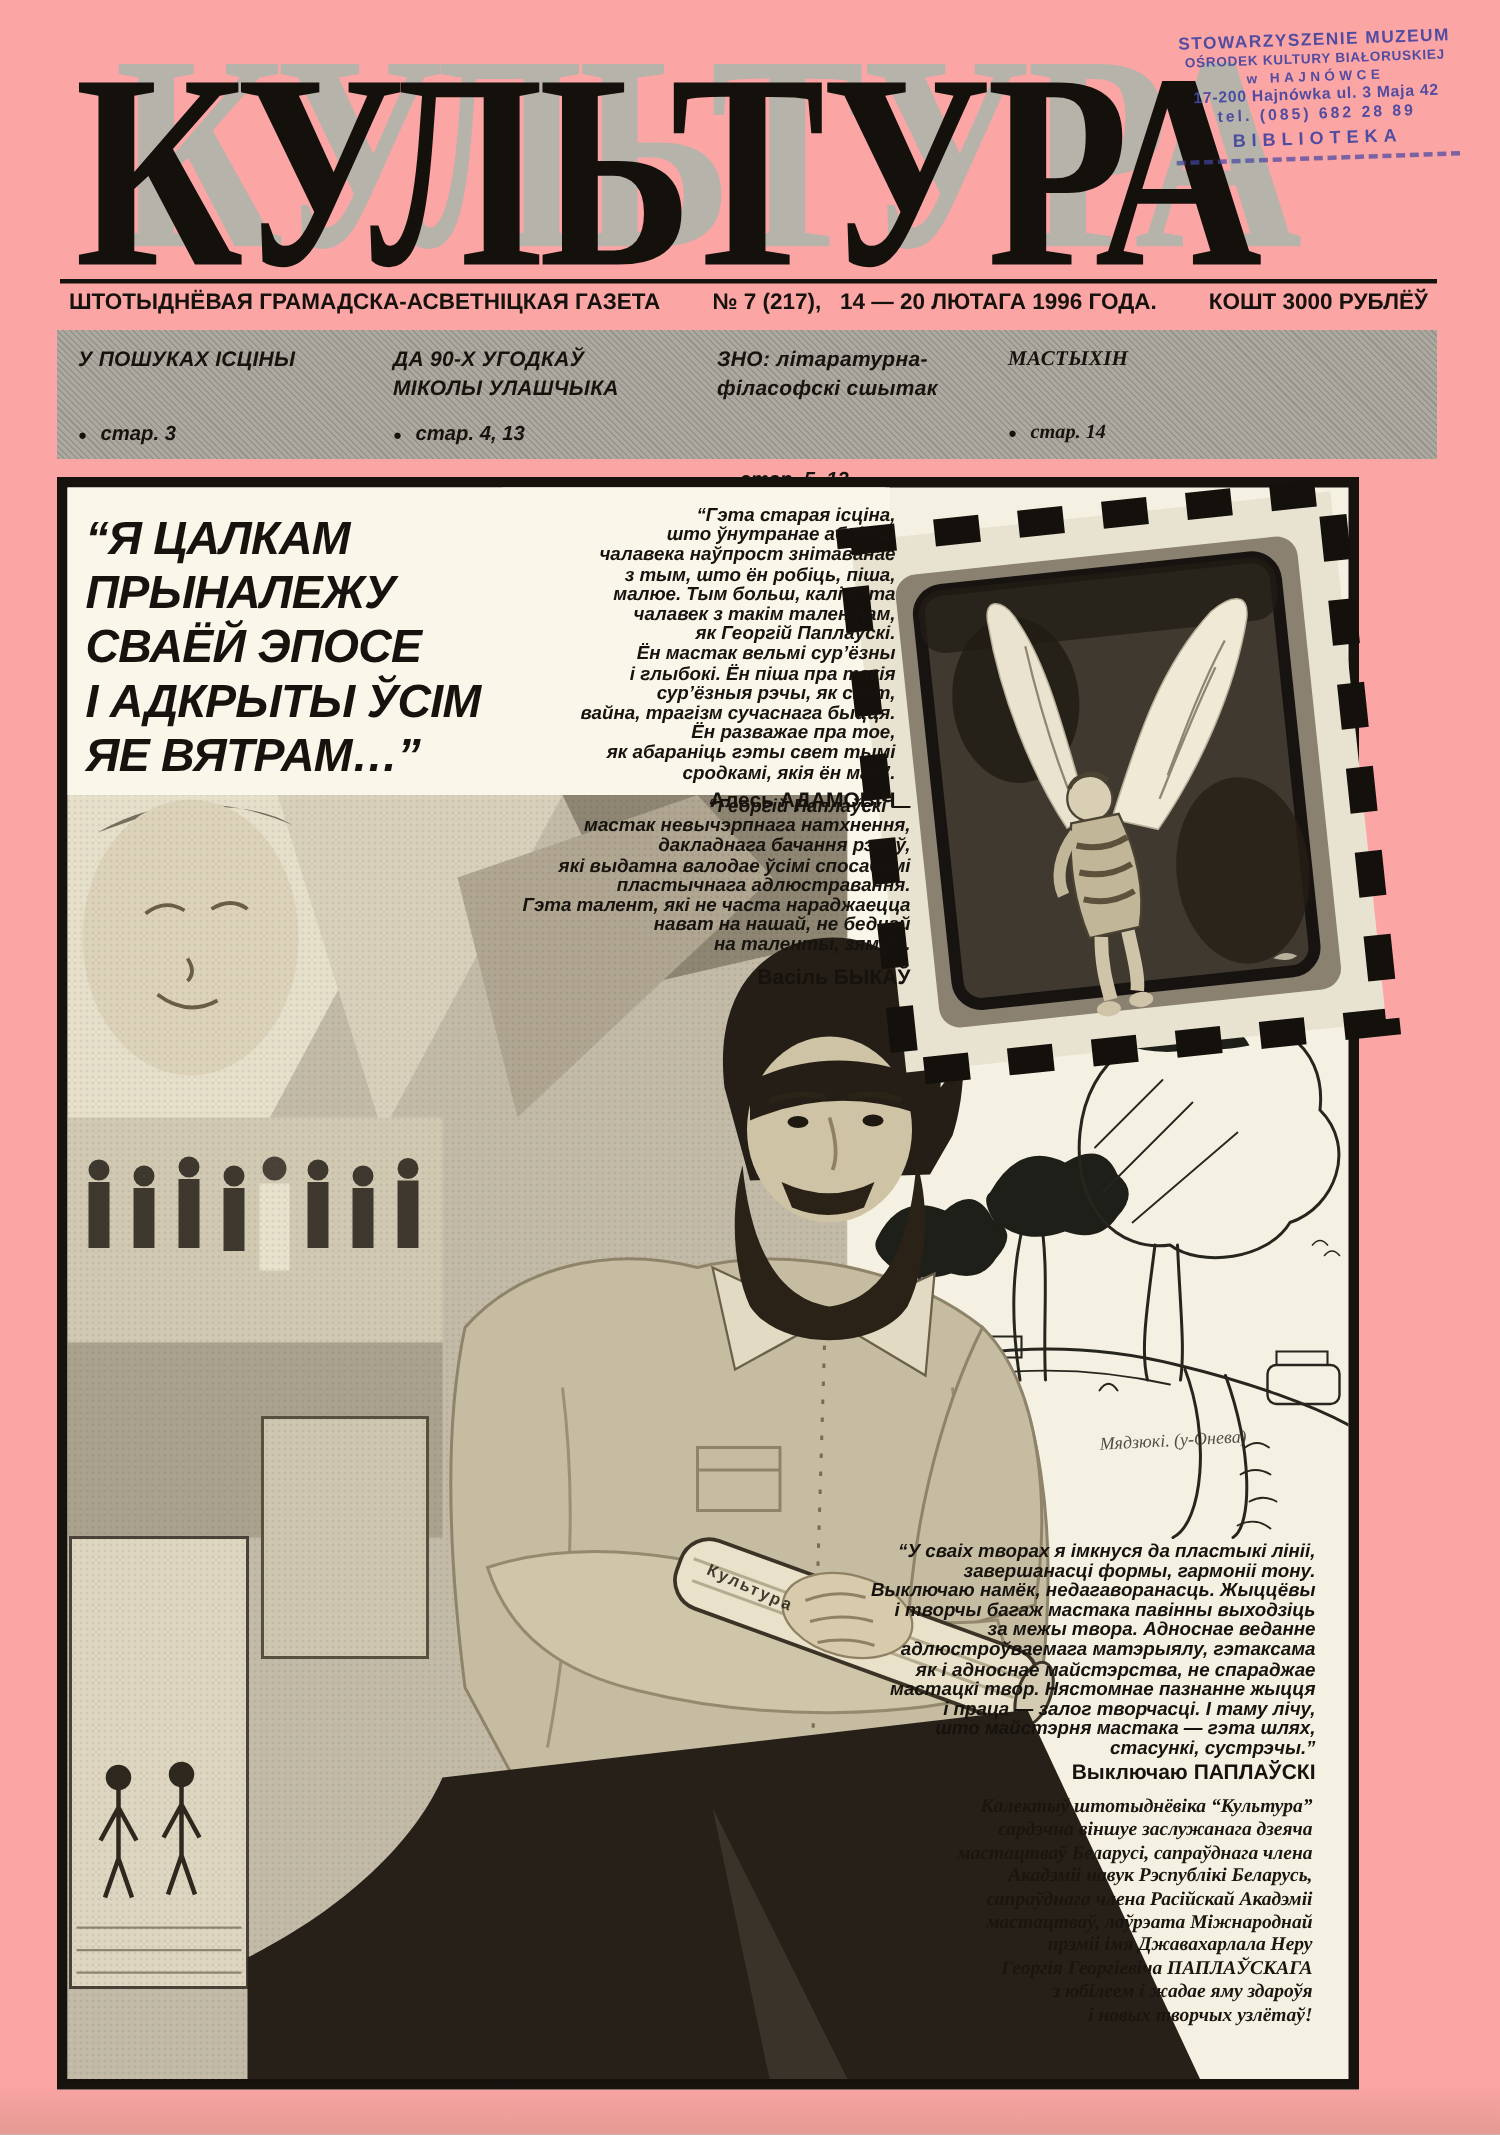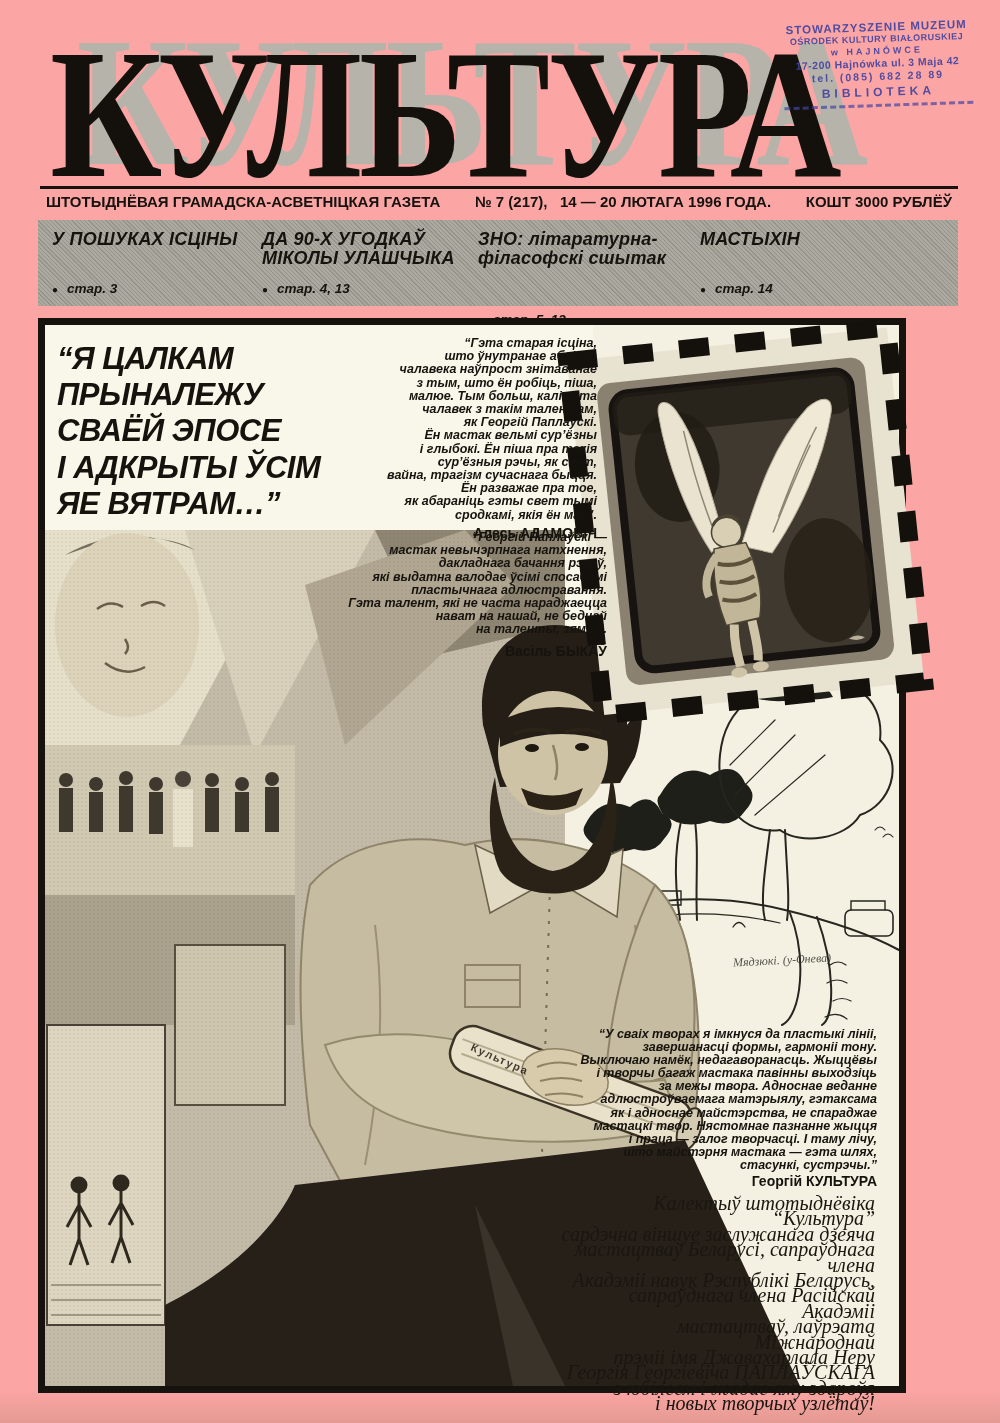--- a/index.html
+++ b/index.html
@@ -53,7 +53,7 @@
   }
   .teaser.t1{ left:14px; } .teaser.t2{ left:224px; } .teaser.t3{ left:440px;gap:44px; } .teaser.t4{ left:662px; }
   .teaser-title{
-    font-style:italic; font-weight:700; font-size:18px; line-height:19px;
+    font-style:italic; font-weight:700; font-size:14px; line-height:19px;
     white-space:pre-line; letter-spacing:.2px;
   }
   .teaser-page{ font-style:italic; font-weight:700; font-size:13.5px; }

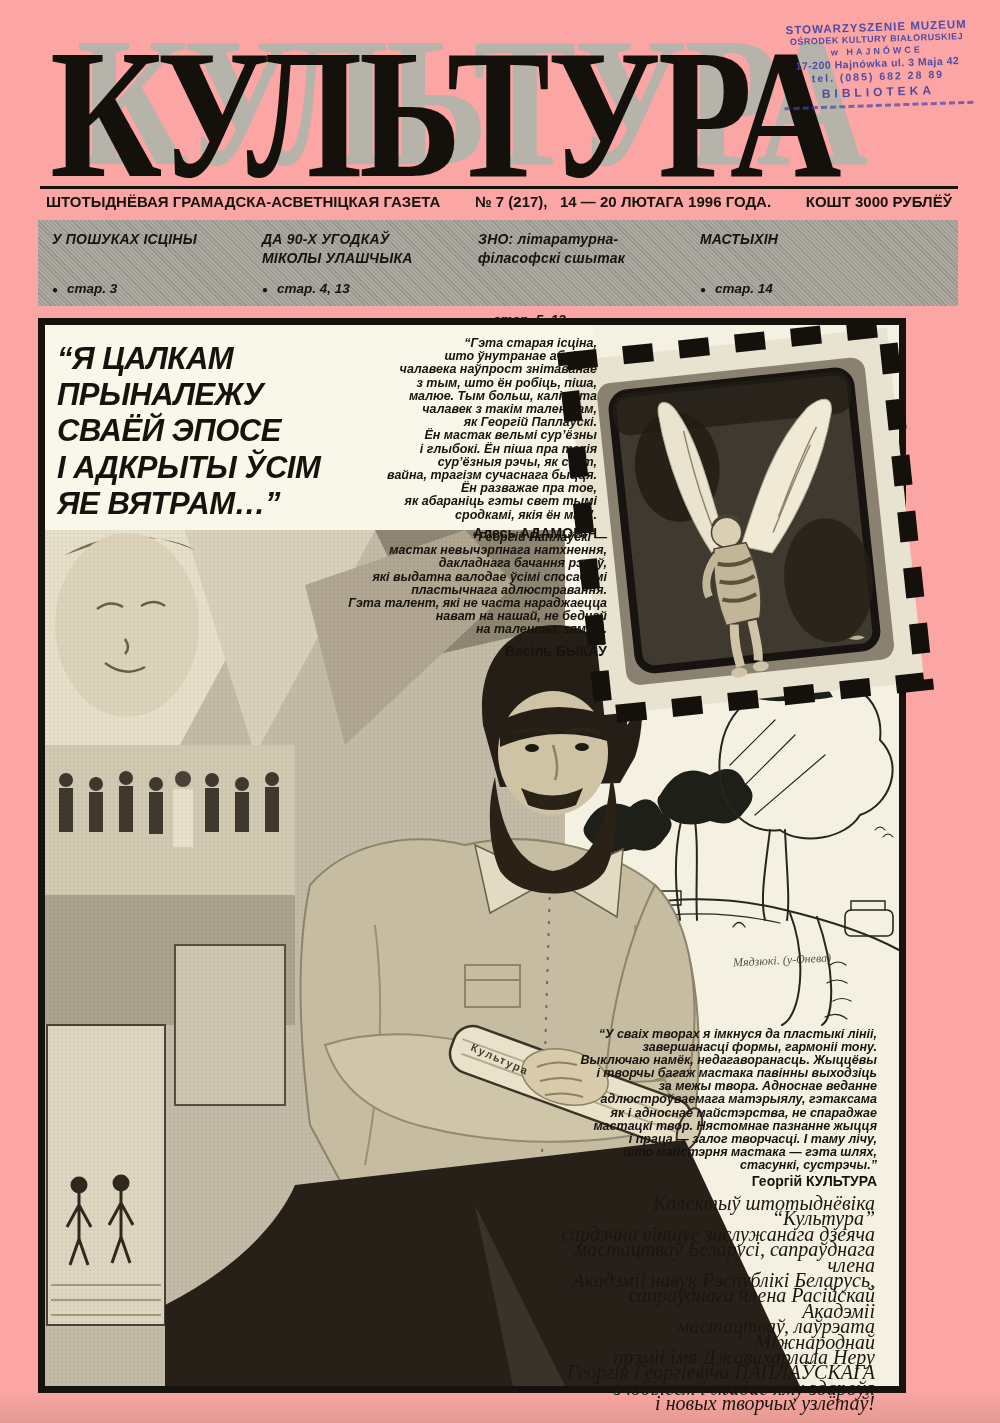--- a/index.html
+++ b/index.html
@@ -51,7 +51,7 @@
     position:absolute; top:10px; height:66px; width:205px;
     display:flex; flex-direction:column; justify-content:space-between;
   }
-  .teaser.t1{ left:14px; } .teaser.t2{ left:224px; } .teaser.t3{ left:440px;gap:44px; } .teaser.t4{ left:662px; }
+  .teaser.t1{ left:14px; } .teaser.t2{ left:224px; } .teaser.t3{ left:440px;gap:44px; } .teaser.t4{ left:634px;font-family:Liberation Serif, serif; }
   .teaser-title{
     font-style:italic; font-weight:700; font-size:14px; line-height:19px;
     white-space:pre-line; letter-spacing:.2px;

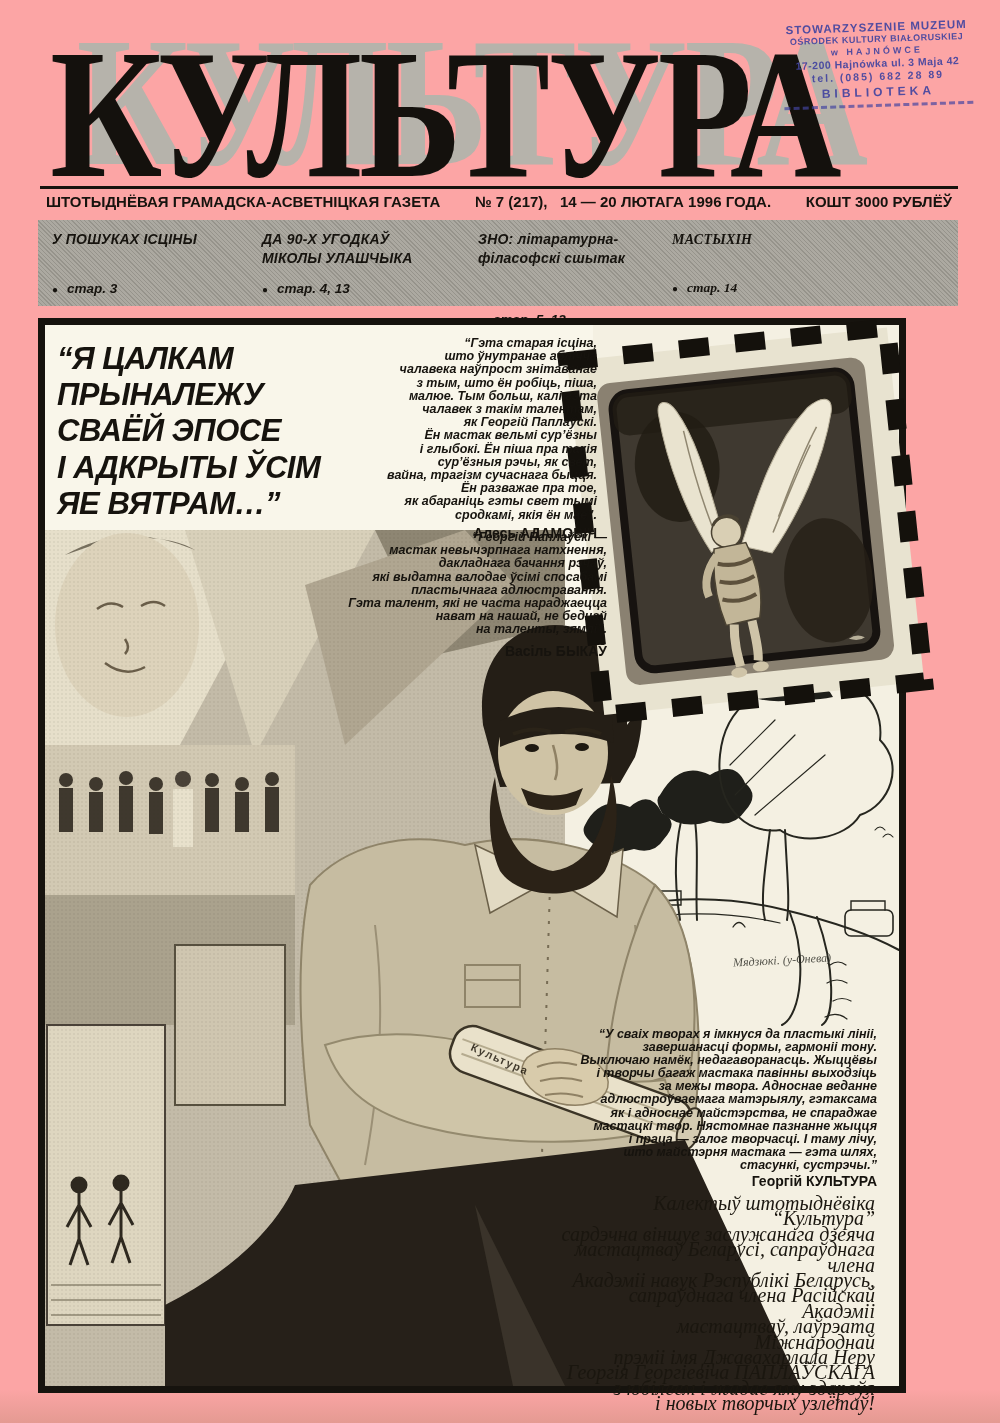--- a/index.html
+++ b/index.html
@@ -344,7 +344,7 @@
 і праца — залог творчасці. І таму лічу,
 што майстэрня мастака — гэта шлях,
 стасункі, сустрэчы.”</p>
-    <p class="q-author a-papl">Георгій КУЛЬТУРА</p>
+    <p class="q-author a-papl">Выключаю ПАПЛАЎСКІ</p>
 
     <p class="congrats">Калектыў штотыднёвіка “Культура”
 сардэчна віншуе заслужанага дзеяча

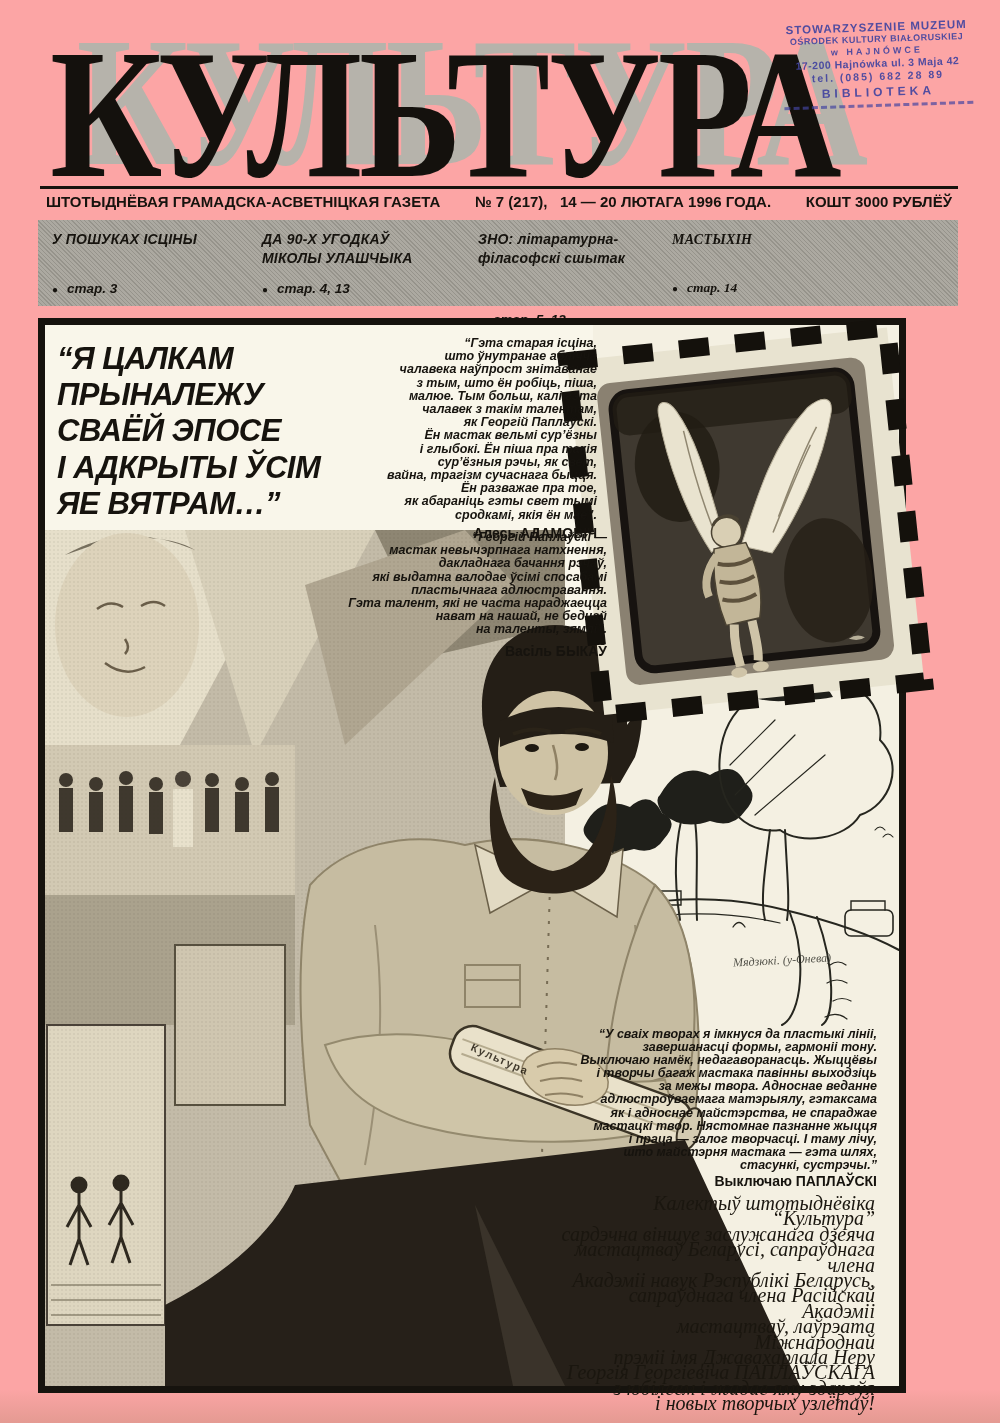--- a/index.html
+++ b/index.html
@@ -86,8 +86,8 @@
   .a-papl{ right:22px; top:848px; width:300px; }
   .congrats{
     position:absolute; z-index:3; right:24px; top:871px; width:320px; text-align:right;
-    font-family:"Liberation Serif", serif; font-style:italic; font-weight:400;
-    font-size:20px; line-height:15.4px; white-space:pre-line; color:#1a160f;
+    font-family:"Liberation Serif", serif; font-style:italic; font-weight:700;
+    font-size:13px; line-height:15.4px; white-space:pre-line; color:#1a160f;
   }
   .draw-caption{
     position:absolute; z-index:3; left:688px; top:628px;

